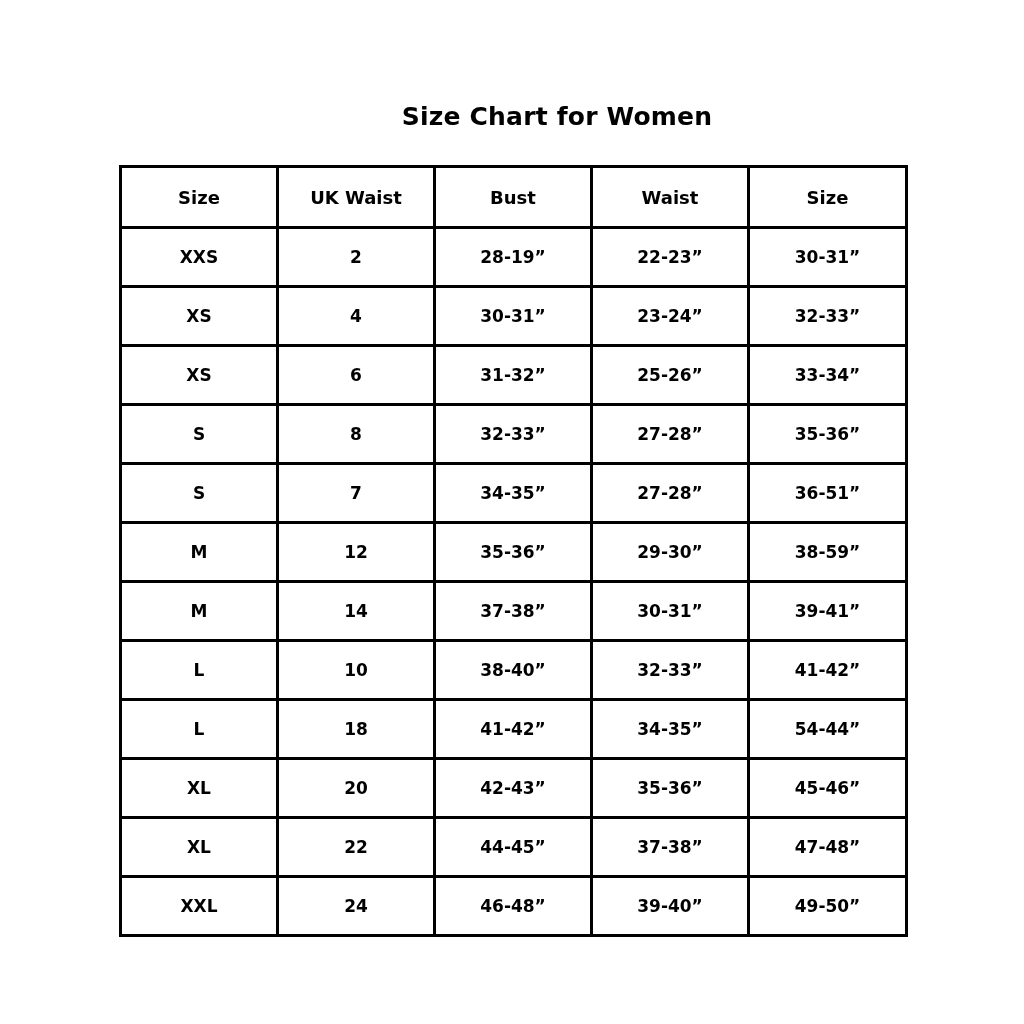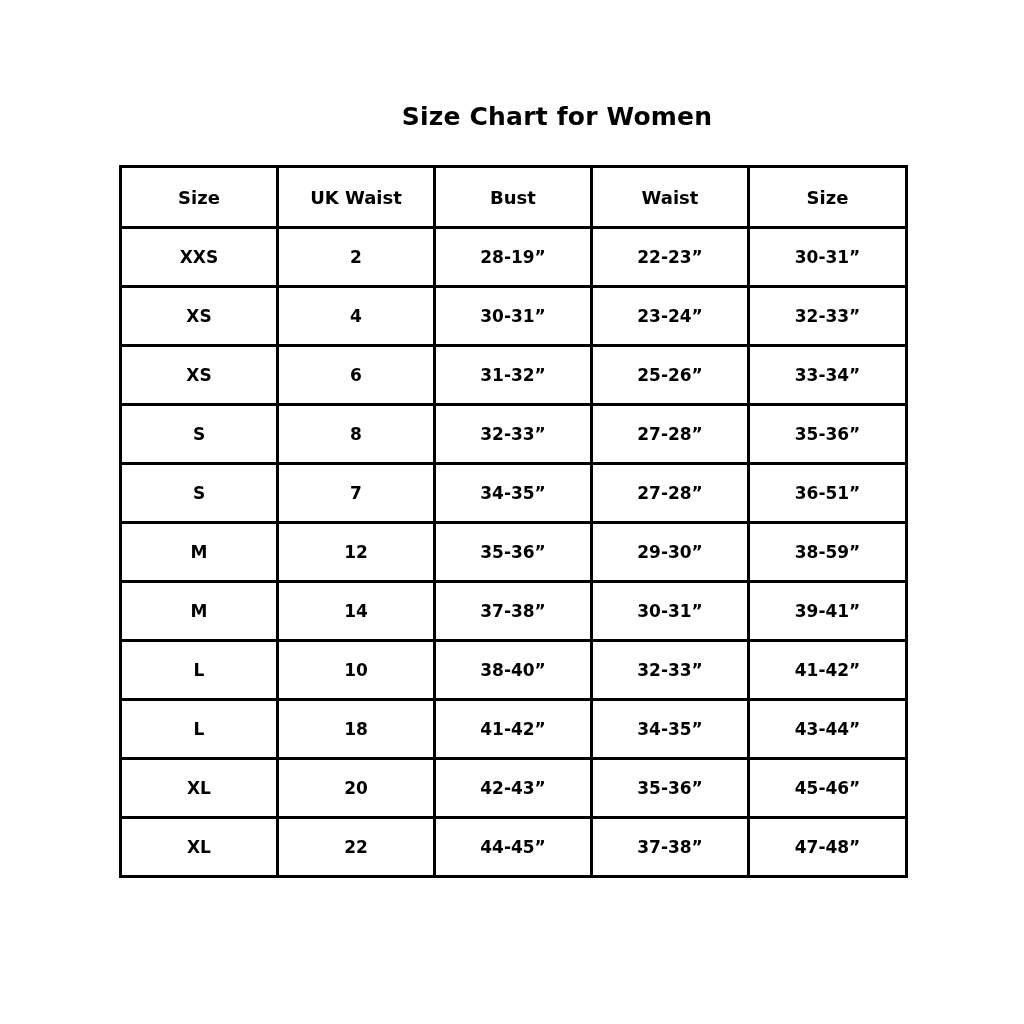--- a/index.html
+++ b/index.html
@@ -149,7 +149,7 @@
           <td>18</td>
           <td>41-42”</td>
           <td>34-35”</td>
-          <td>43-44”</td>
+          <td>54-44”</td>
         </tr>
         <tr>
           <td>XL</td>

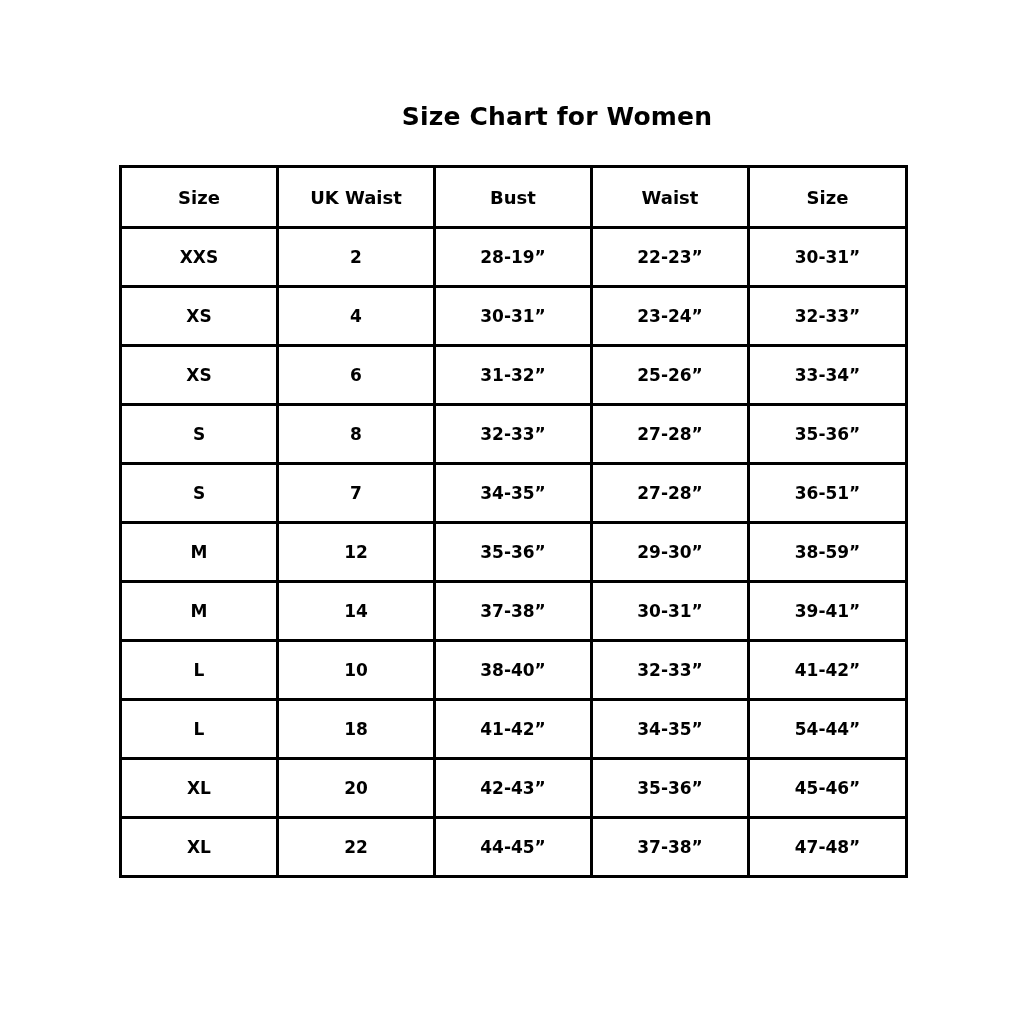--- a/index.html
+++ b/index.html
@@ -165,6 +165,13 @@
           <td>37-38”</td>
           <td>47-48”</td>
         </tr>
+        <tr>
+          <td>XXL</td>
+          <td>24</td>
+          <td>46-48”</td>
+          <td>39-40”</td>
+          <td>49-50”</td>
+        </tr>
       </tbody>
     </table>
   </div>

